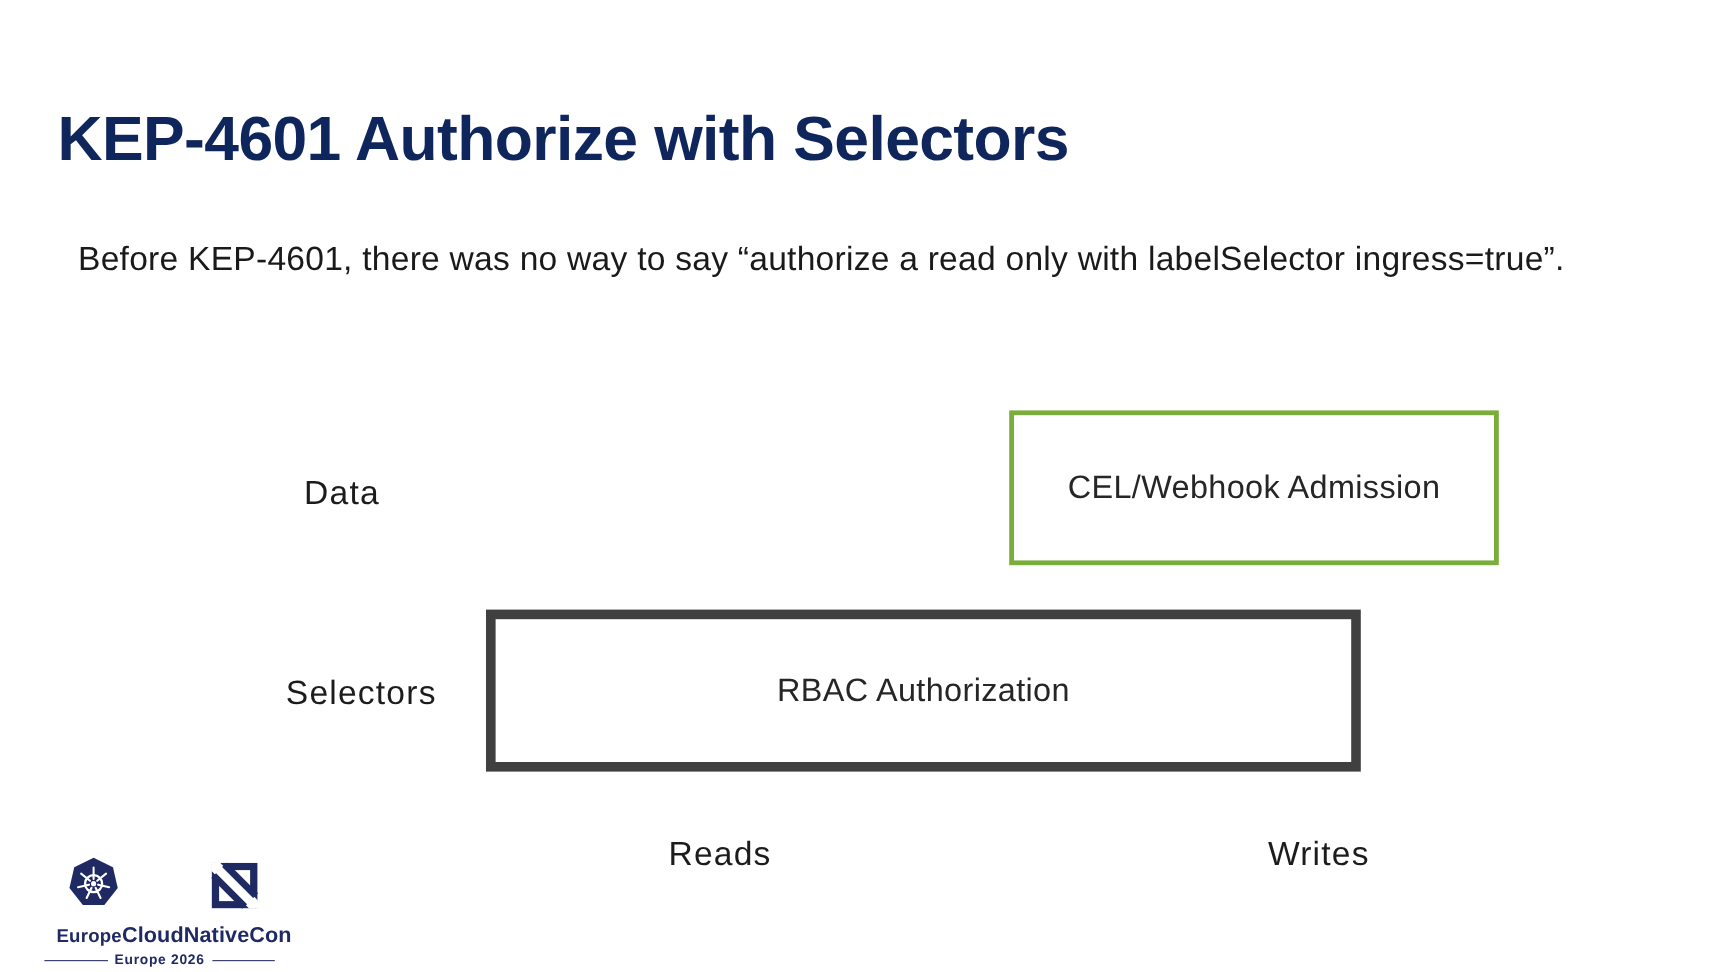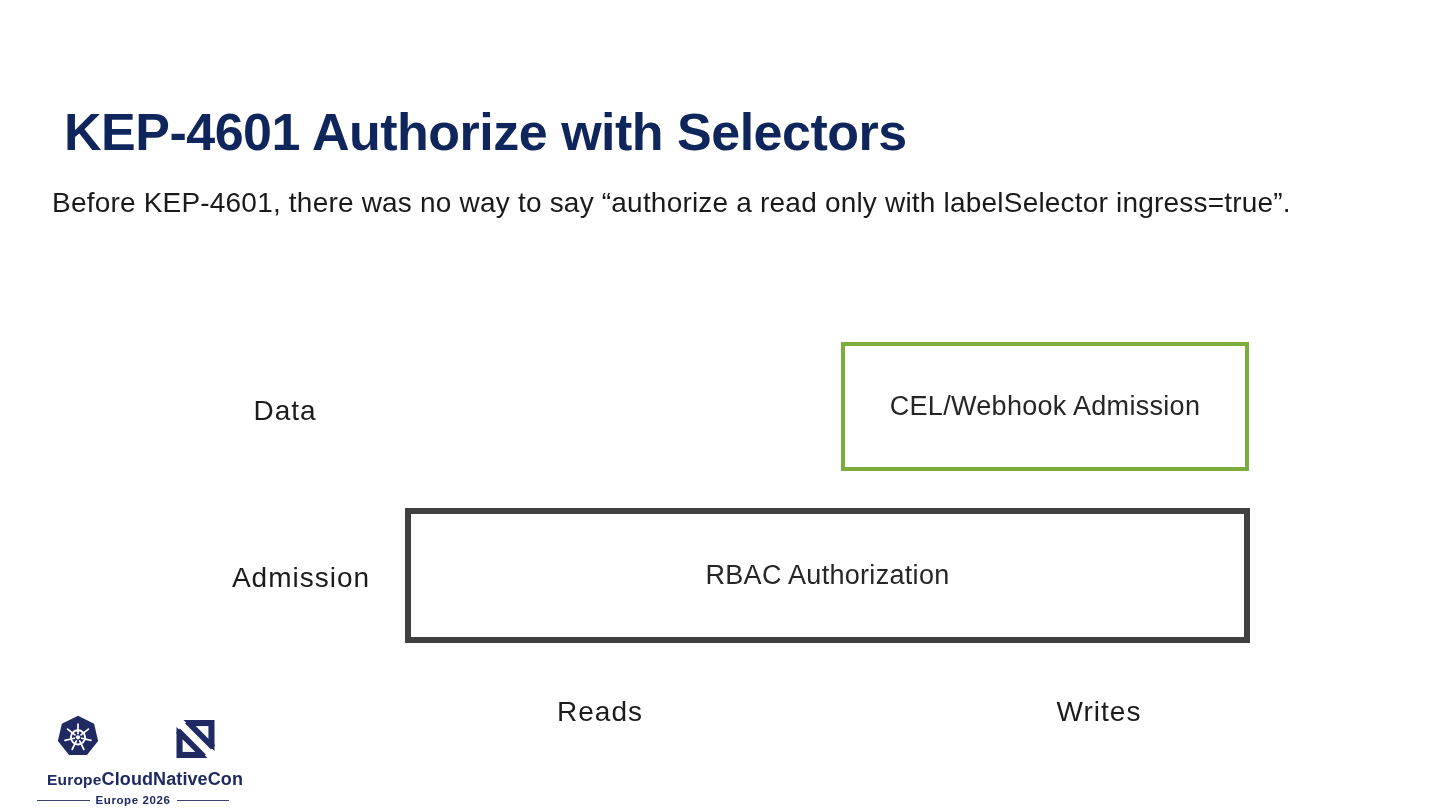--- a/index.html
+++ b/index.html
@@ -11,7 +11,7 @@
     font-family:"Liberation Sans", sans-serif;
   }
   .slide-title{
-    position:absolute;left:48px;top:86px;margin:16px;
+    position:absolute;left:48px;top:86px;margin:0;
     font-size:52px;font-weight:bold;letter-spacing:-0.5px;
     color:#0f265c;white-space:nowrap;
   }

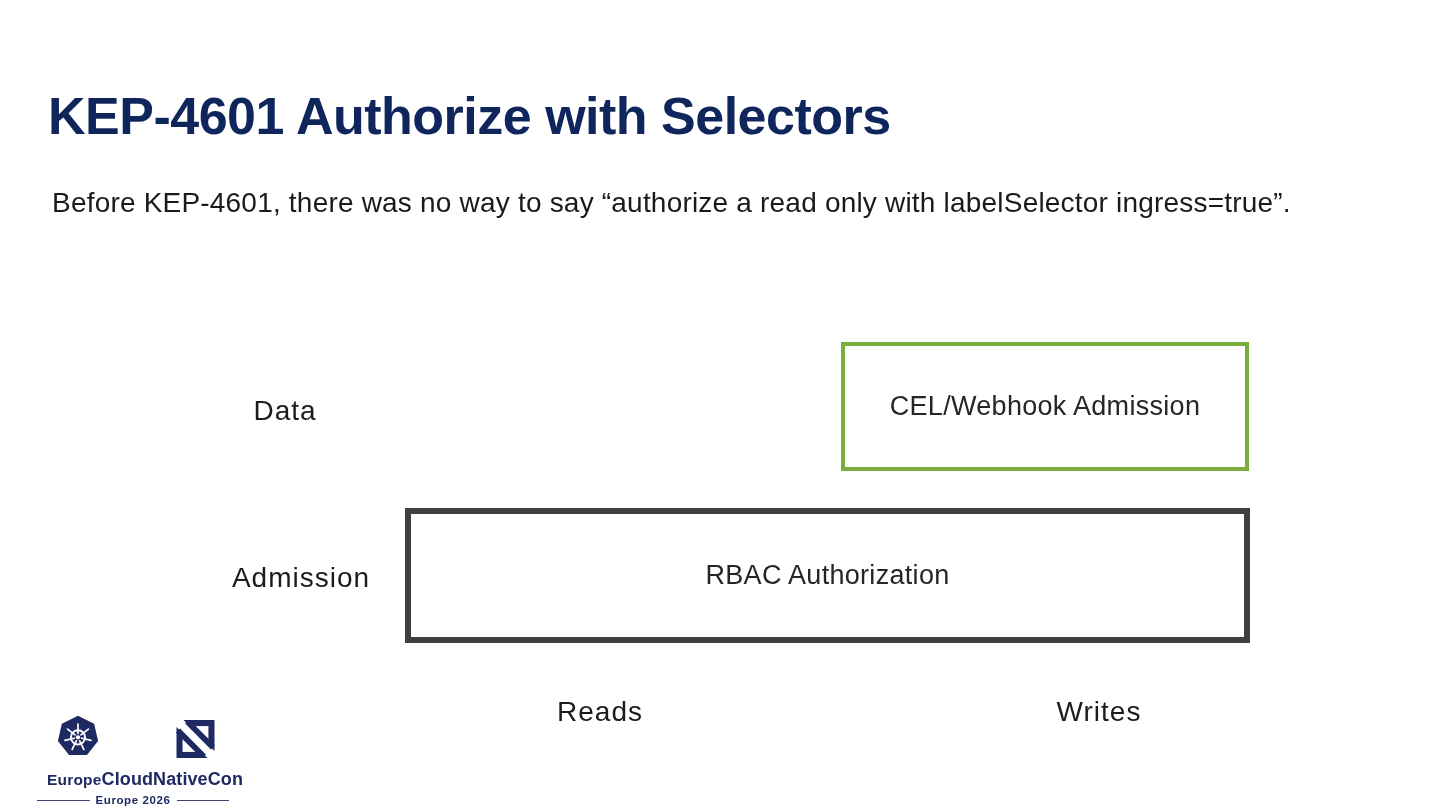--- a/index.html
+++ b/index.html
@@ -16,7 +16,7 @@
     color:#0f265c;white-space:nowrap;
   }
   .slide-subtitle{
-    position:absolute;left:48px;top:183px;margin:4px;
+    position:absolute;left:48px;top:183px;margin:17px;
     font-size:28px;color:#1a1a1a;white-space:nowrap;letter-spacing:0.2px;
   }
   .axis-label{

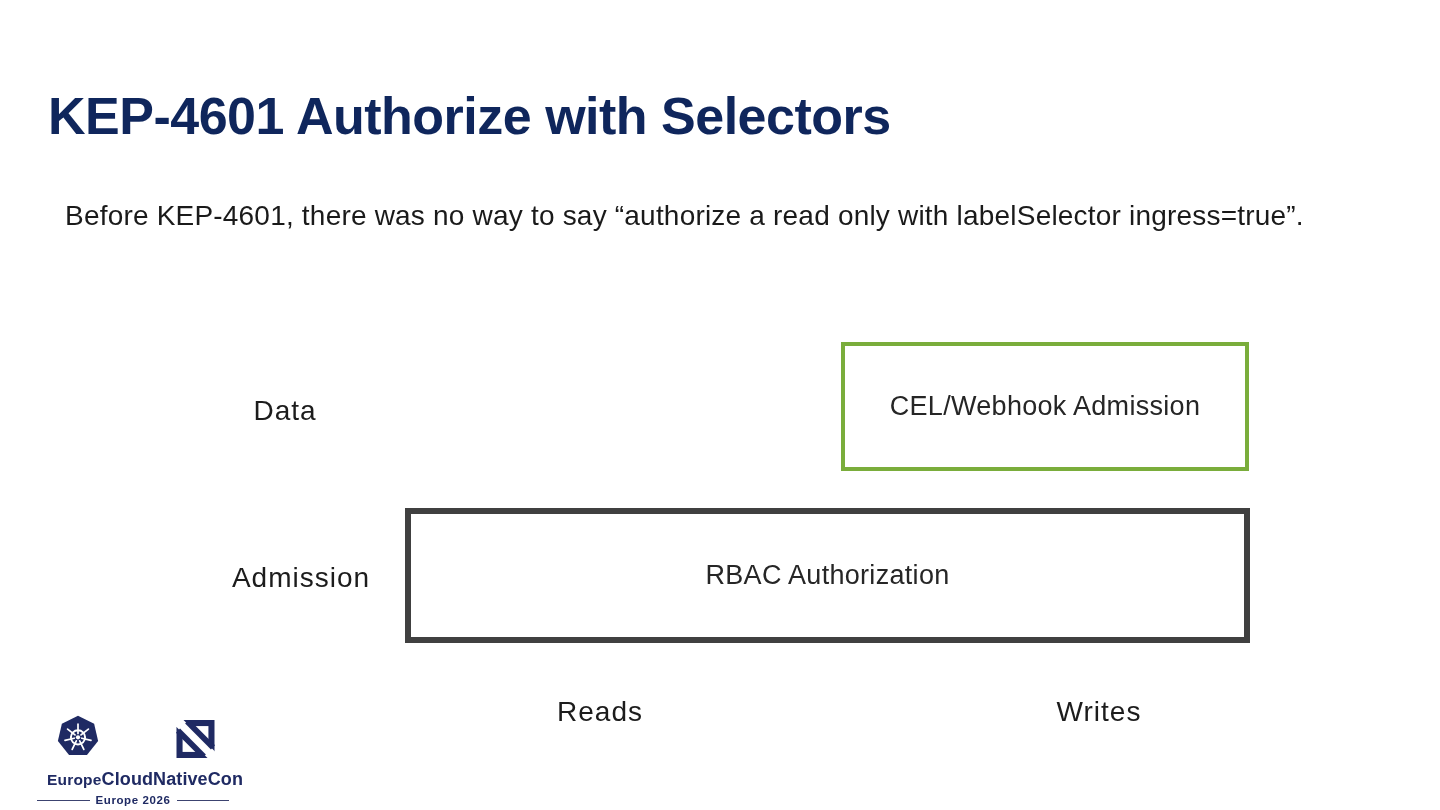--- a/index.html
+++ b/index.html
@@ -57,7 +57,7 @@
 
   <div>
     <div class="axis-label lbl-data">Data</div>
-    <div class="axis-label lbl-metadata">Admission</div>
+    <div class="axis-label lbl-metadata">Selectors</div>
 
     <div class="dbox dbox-green">
       <span>CEL/Webhook Admission</span>

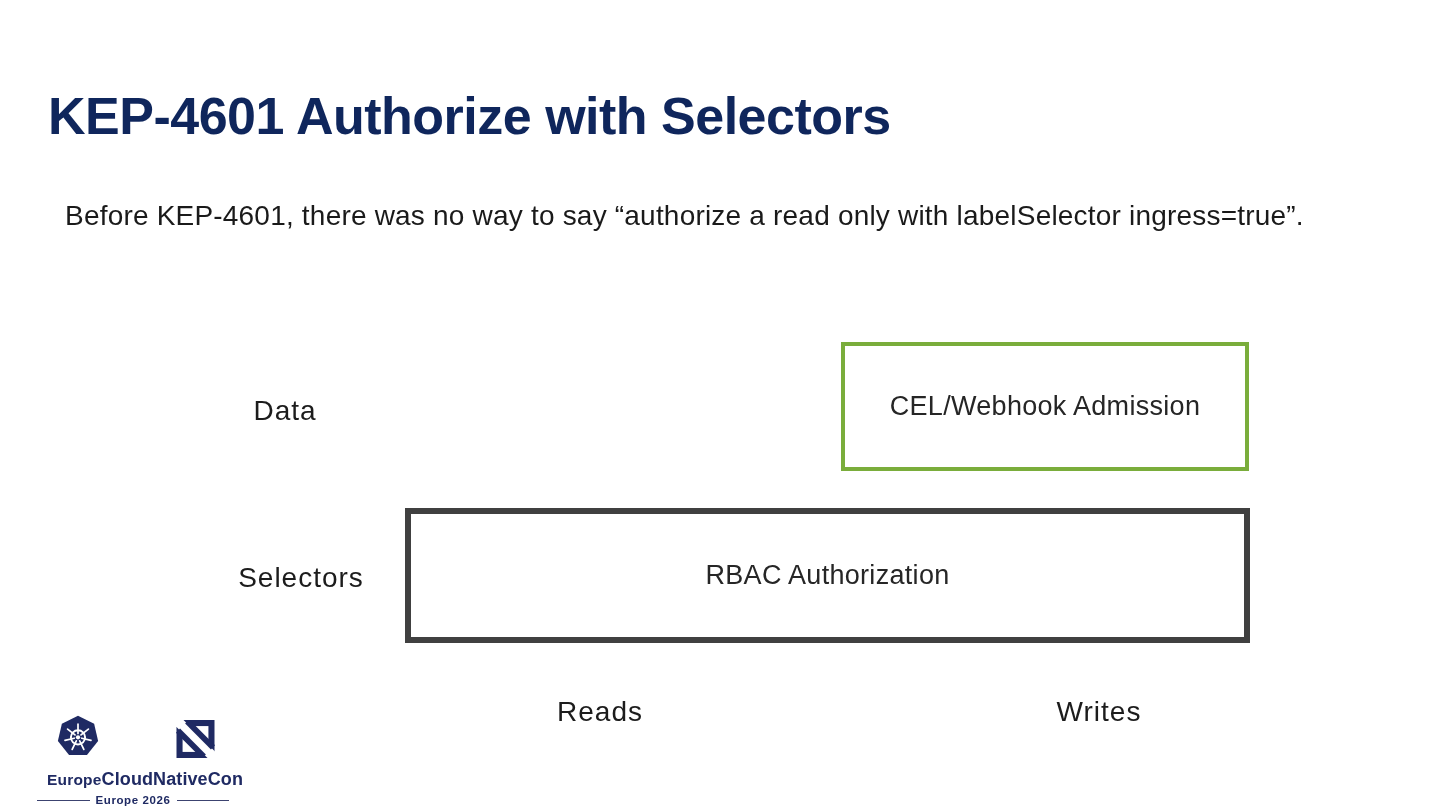--- a/index.html
+++ b/index.html
@@ -31,7 +31,7 @@
     white-space:nowrap;
   }
   .dbox-green{left:841px;top:342px;width:408px;height:129px;border:4px solid #7aad3b;}
-  .dbox-blue{left:405px;top:508px;width:845px;height:135px;border:6px solid #404040;}
+  .dbox-blue{left:405px;top:508px;width:729px;height:135px;border:8px solid #404040;}
   .lbl-data{left:285px;top:411px;}
   .lbl-metadata{left:301px;top:578px;}
   .lbl-reads{left:600px;top:712px;}

